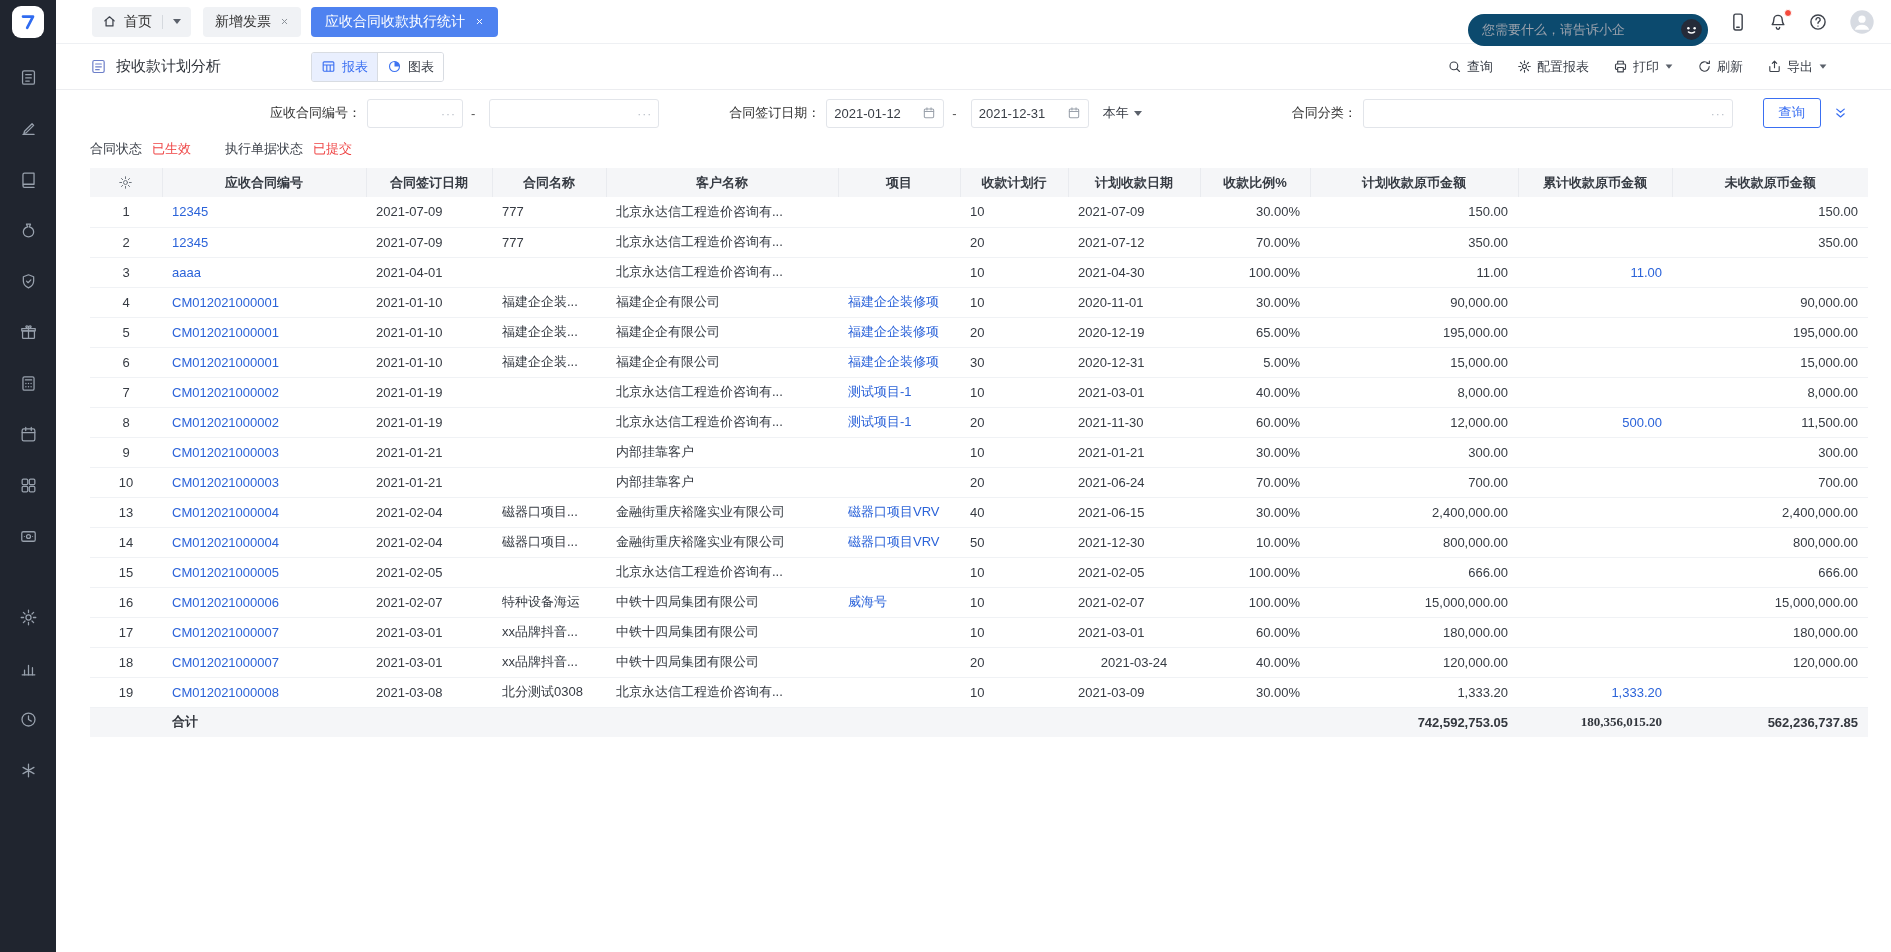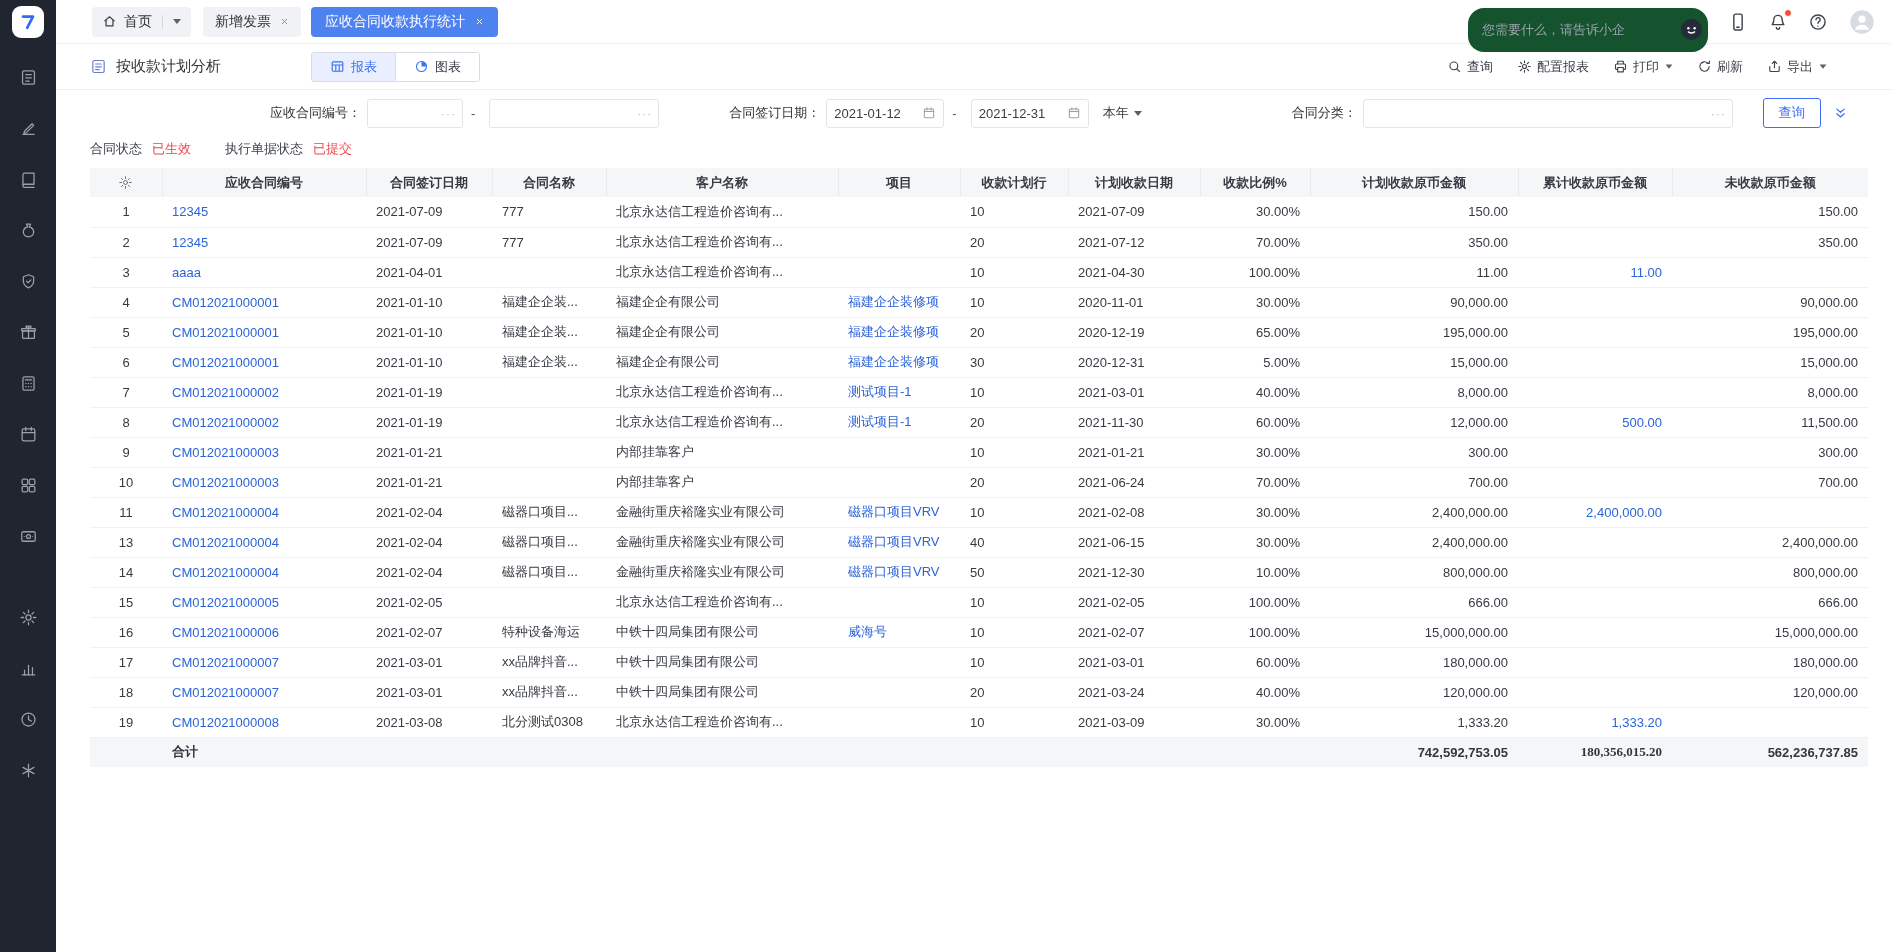--- a/index.html
+++ b/index.html
@@ -30,7 +30,7 @@
   .close-x { display:flex; color:#8a9097; }
   .tab-active .close-x { color:#fff; }
   .top-right { margin-left:auto; display:flex; align-items:center; gap:20px; }
-  .search-pill { width:240px; height:44px; background:#14532d; border-radius:16px; display:flex; align-items:center; padding:0 4px 0 14px; cursor:text;margin-top:16px; }
+  .search-pill { width:240px; height:32px; background:#0c4a6e; border-radius:16px; display:flex; align-items:center; padding:0 4px 0 14px; cursor:text;margin-top:16px; }
   .search-ph { flex:1; font-size:13px; color:#9aa1ac; white-space:nowrap; overflow:hidden; }
   .icon-btn { position:relative; display:flex; color:#3e434c; cursor:pointer; }
   .badge { position:absolute; top:-3px; right:-4px; width:8px; height:8px; background:#f54a3c; border:1.5px solid #fff; border-radius:50%; }

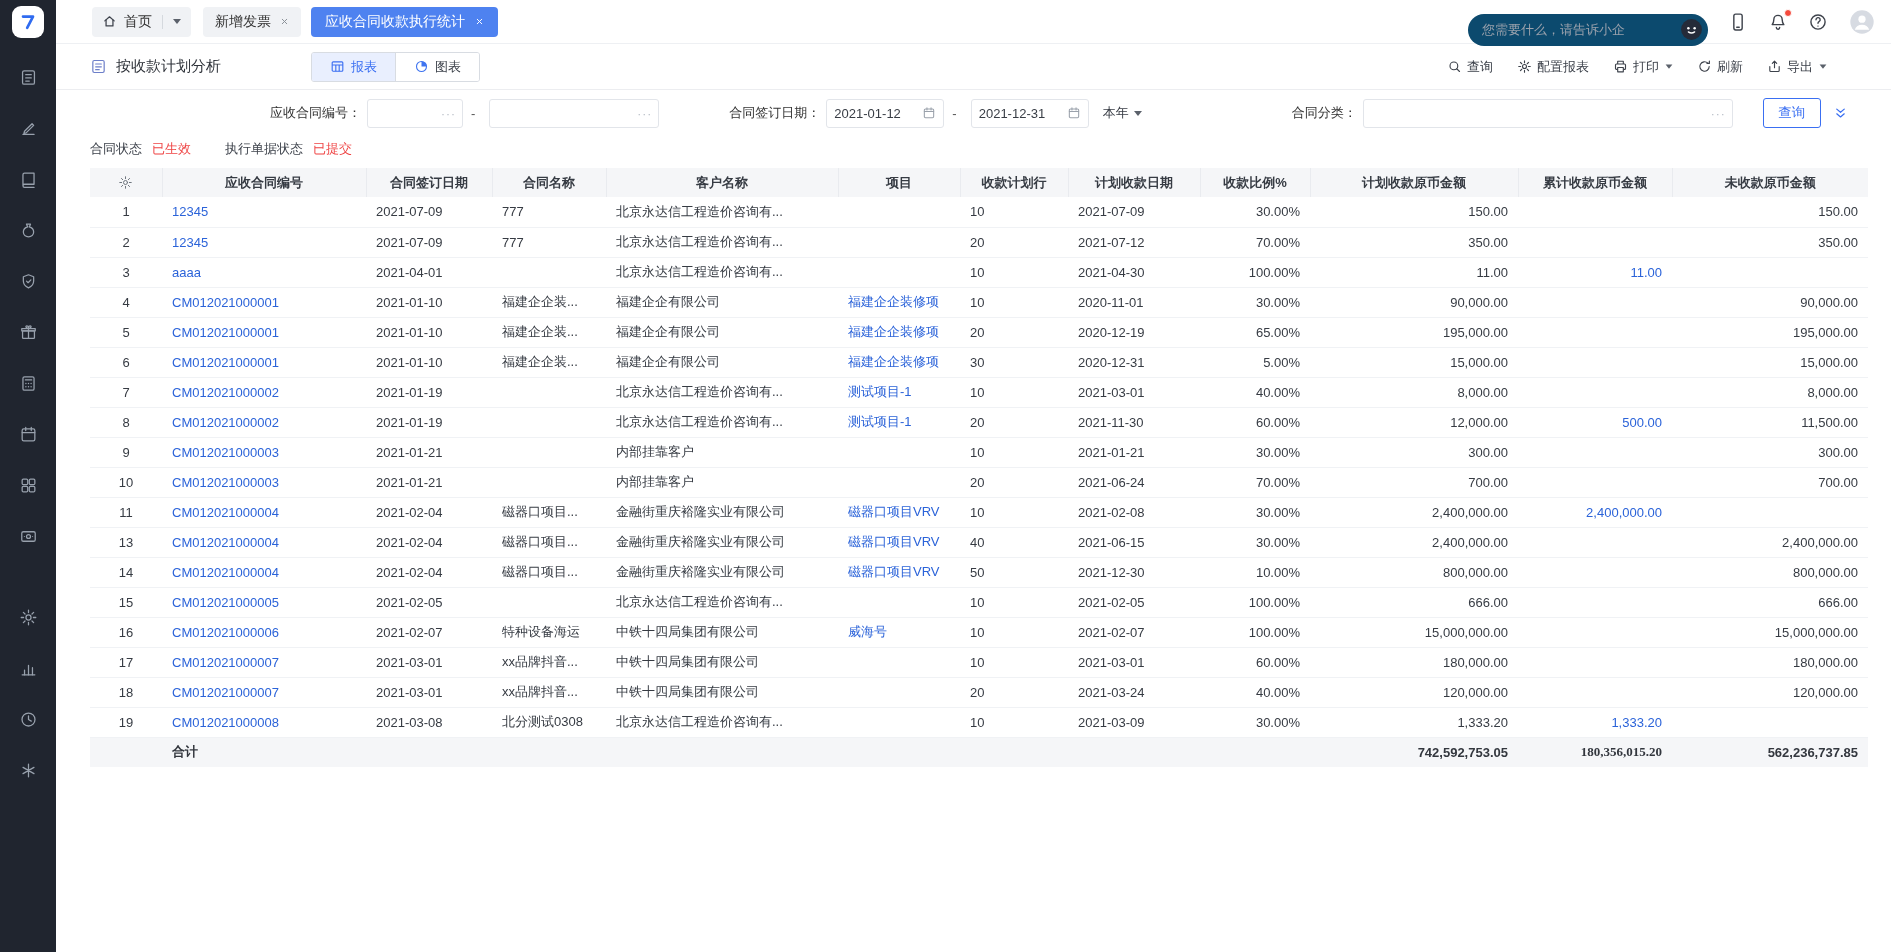--- a/index.html
+++ b/index.html
@@ -40,7 +40,7 @@
   .view-ic { display:flex; color:#6d7fc9; }
   .view-title { font-size:15px; color:#2f333a; margin-left:9px; }
   .mode-group { display:flex; height:30px; border:1px solid #d8dce2; border-radius:3px; overflow:hidden; margin-left:90px; }
-  .mode { display:flex; align-items:center; gap:6px; padding:0 18px; font-size:13px; color:#3d424b; background:#fff; cursor:pointer; }
+  .mode { display:flex; align-items:center; gap:6px; padding:0 9px; font-size:13px; color:#3d424b; background:#fff; cursor:pointer; }
   .mode + .mode { border-left:1px solid #d8dce2; }
   .mode.active { background:#e9effe; color:#3a6ff2; }
   .pie-ic { display:flex; color:#3f74f0; }

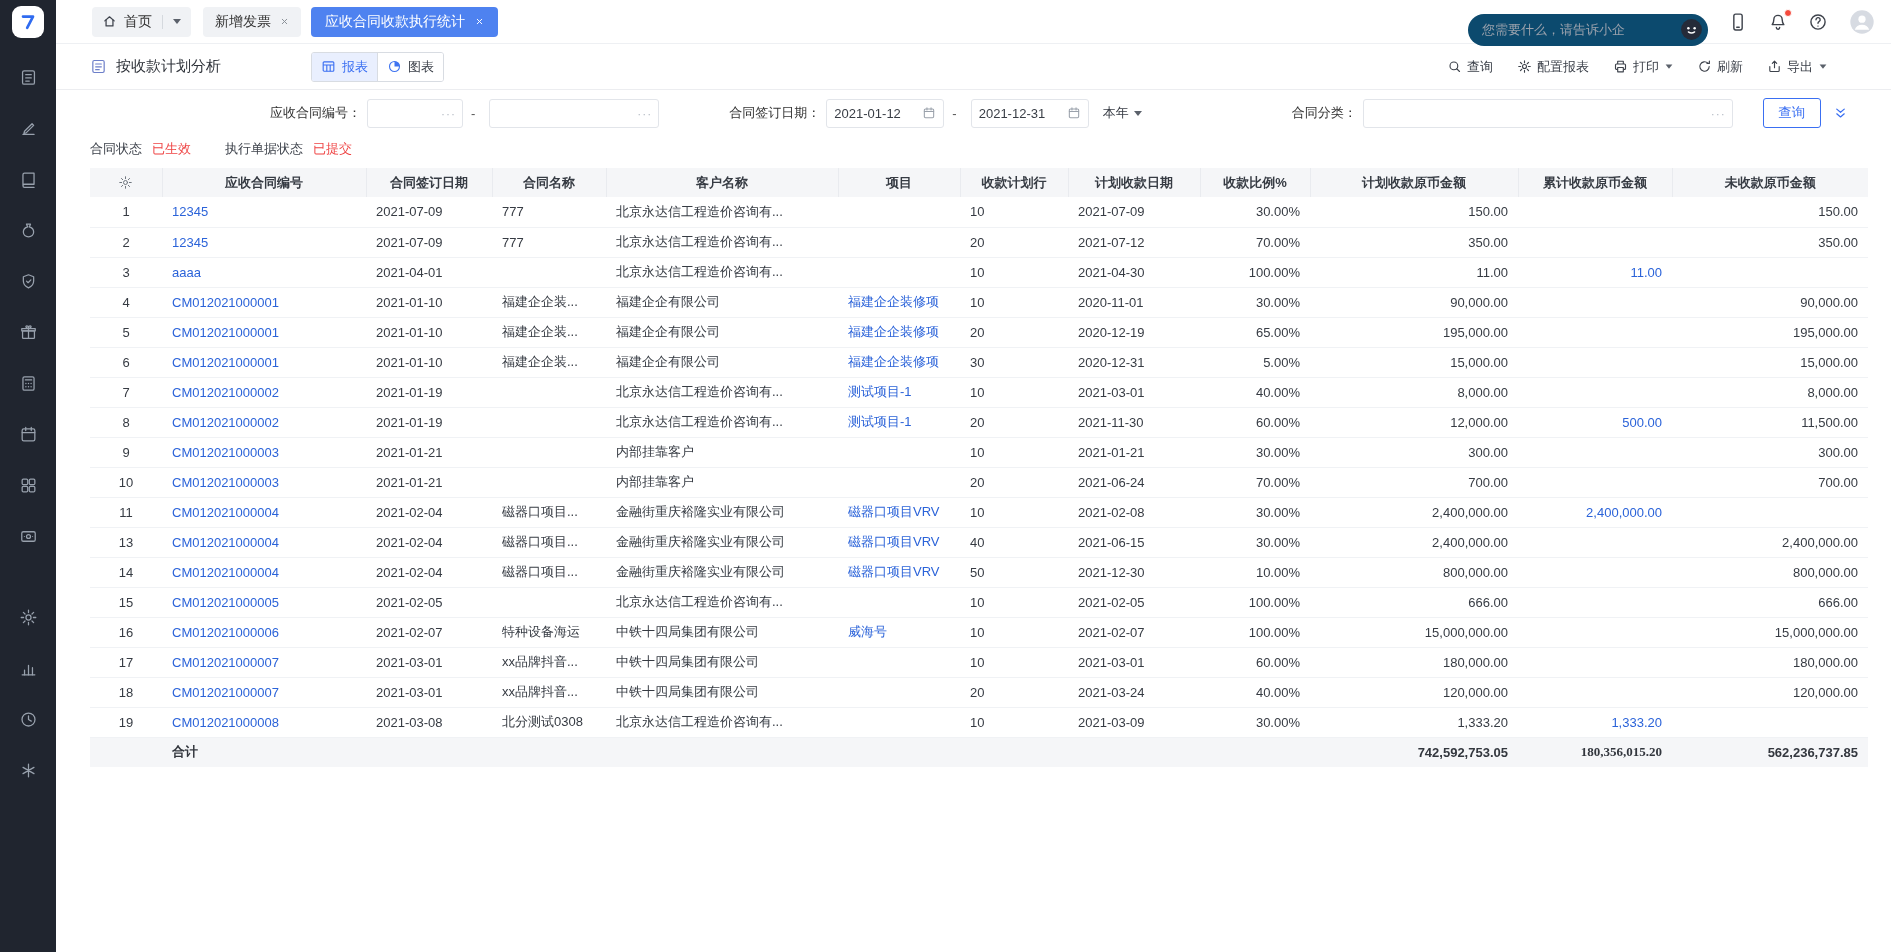--- a/index.html
+++ b/index.html
@@ -612,20 +612,6 @@
               <td style="text-align: right;">700.00</td>
             </tr>
             <tr>
-              <td style="text-align: center;">11</td>
-              <td class="lnk" style="text-align: left;">CM012021000004</td>
-              <td style="text-align: left;">2021-02-04</td>
-              <td style="text-align: left;">磁器口项目...</td>
-              <td style="text-align: left;">金融街重庆裕隆实业有限公司</td>
-              <td class="lnk" style="text-align: left;">磁器口项目VRV</td>
-              <td style="text-align: left;">10</td>
-              <td style="text-align: left;">2021-02-08</td>
-              <td style="text-align: right;">30.00%</td>
-              <td style="text-align: right;">2,400,000.00</td>
-              <td class="lnk" style="text-align: right;">2,400,000.00</td>
-              <td style="text-align: right;"></td>
-            </tr>
-            <tr>
               <td style="text-align: center;">13</td>
               <td class="lnk" style="text-align: left;">CM012021000004</td>
               <td style="text-align: left;">2021-02-04</td>

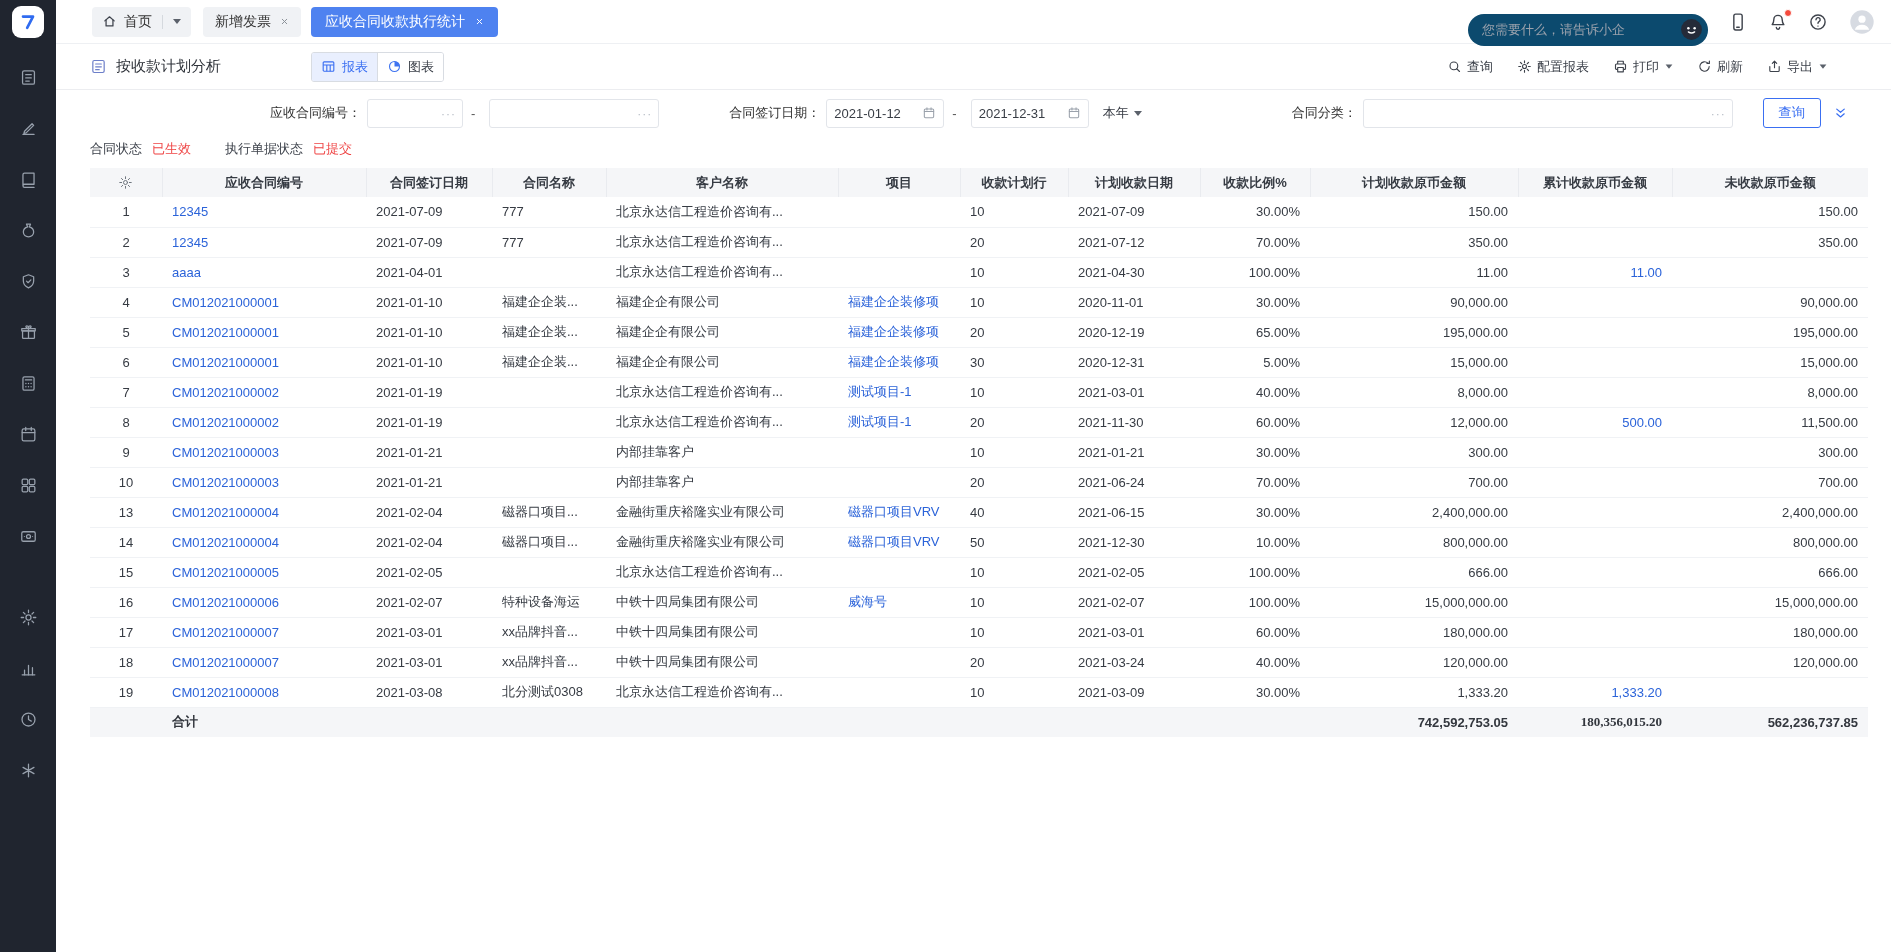--- a/index.html
+++ b/index.html
@@ -689,7 +689,7 @@
               <td style="text-align: left;">中铁十四局集团有限公司</td>
               <td style="text-align: left;"></td>
               <td style="text-align: left;">20</td>
-              <td style="text-align: left;">2021-03-24</td>
+              <td style="text-align: center;">2021-03-24</td>
               <td style="text-align: right;">40.00%</td>
               <td style="text-align: right;">120,000.00</td>
               <td style="text-align: right;"></td>

